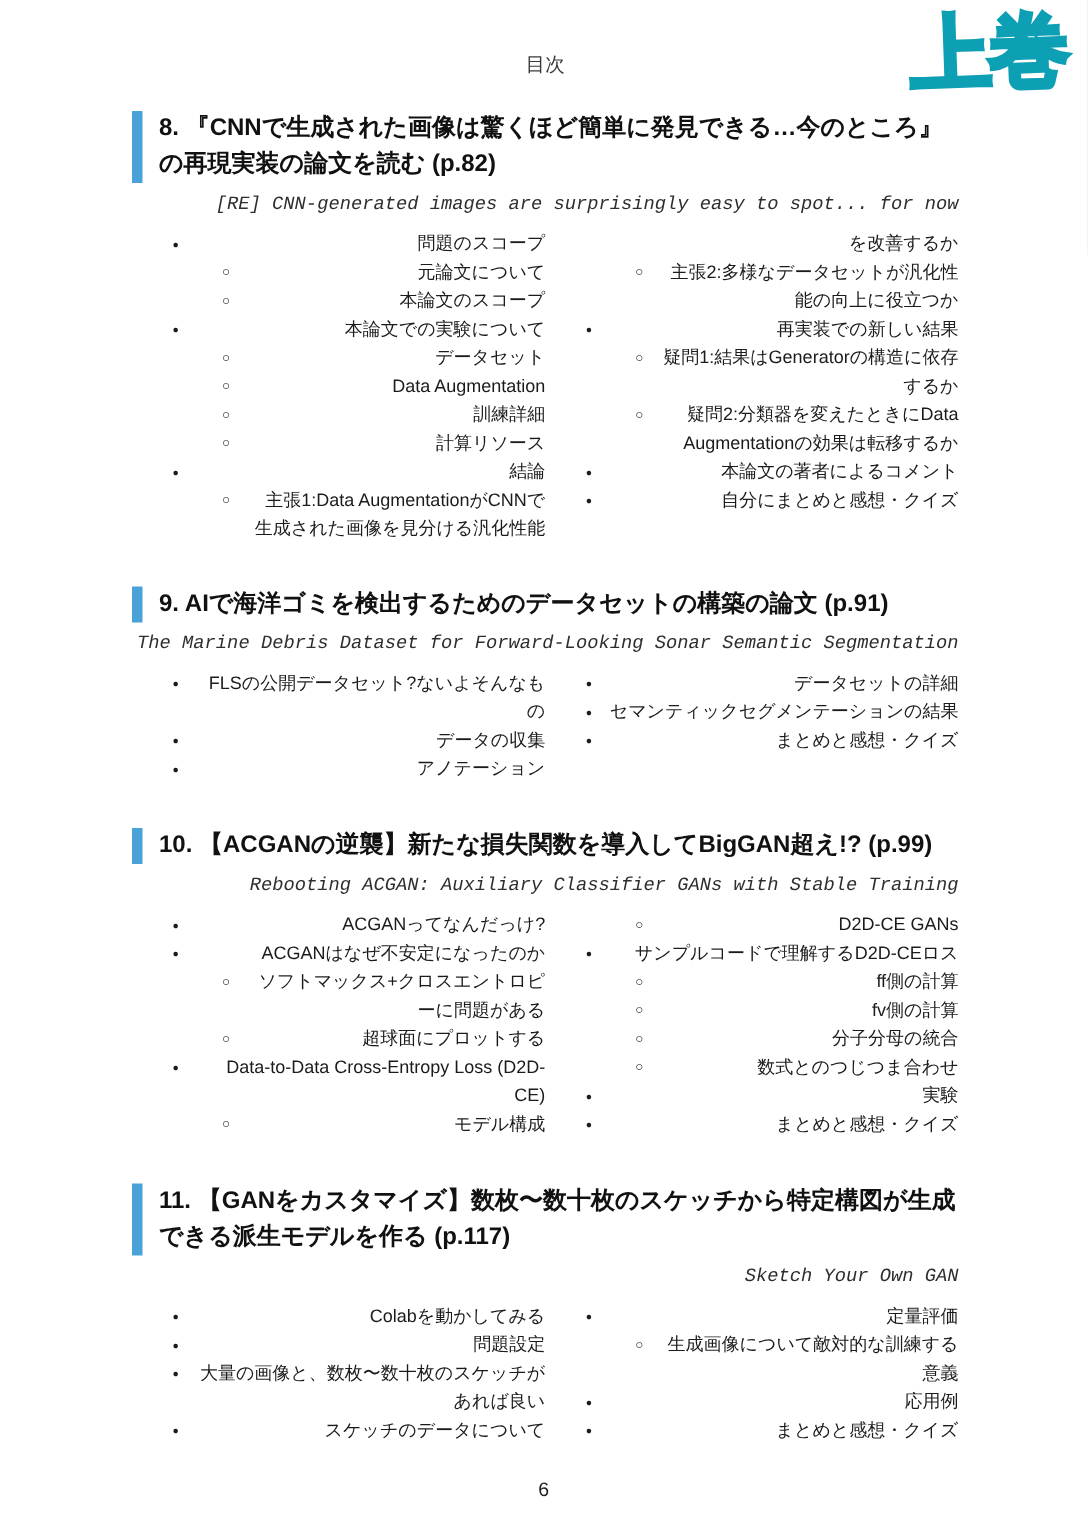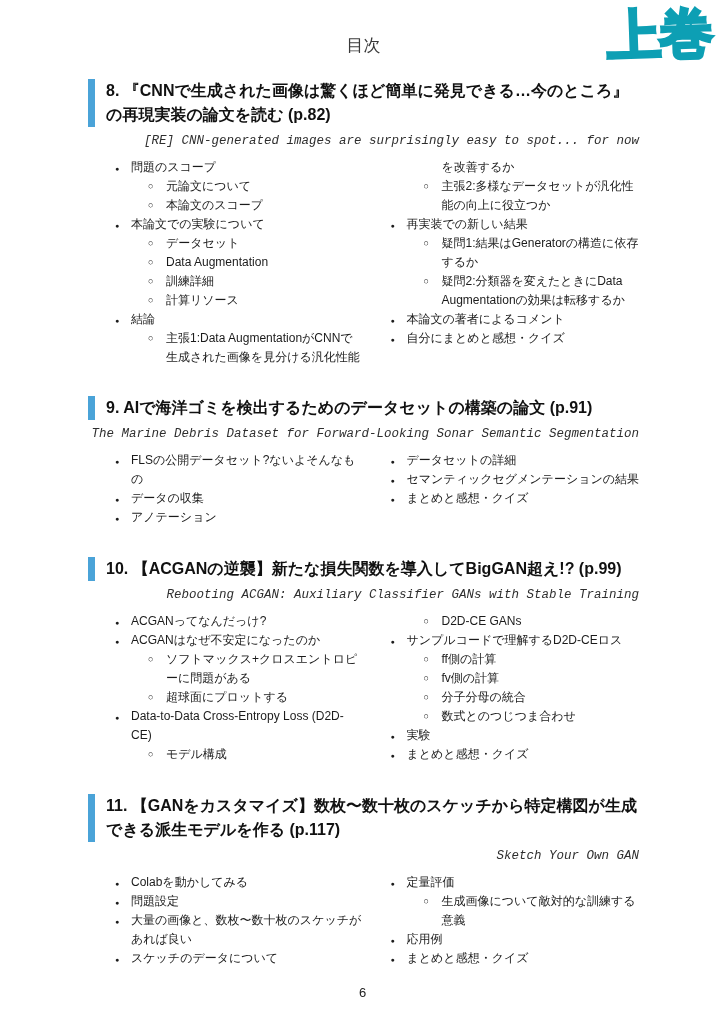--- a/index.html
+++ b/index.html
@@ -6,7 +6,7 @@
   .page{position:relative;width:725px;height:1024px;background:#ffffff;overflow:hidden;
         font-family:"Liberation Sans","DejaVu Sans",sans-serif;color:#1b1b1b;
         box-sizing:border-box;padding:34px 86px 0 88px;margin:0 auto;}
-  .page-header{text-align:center;font-size:17px;color:#3a3a3a;margin-bottom:22px;}
+  .page-header{text-align:center;font-size:13px;color:#3a3a3a;margin-bottom:22px;}
   .stamp{position:absolute;top:8px;right:14px;font-size:54px;font-weight:bold;
          line-height:1;letter-spacing:-2px;transform:rotate(-2deg);
          color:var(--stamp-fill,#35dfee);-webkit-text-stroke:3px var(--stamp-stroke,#0d9fb4);

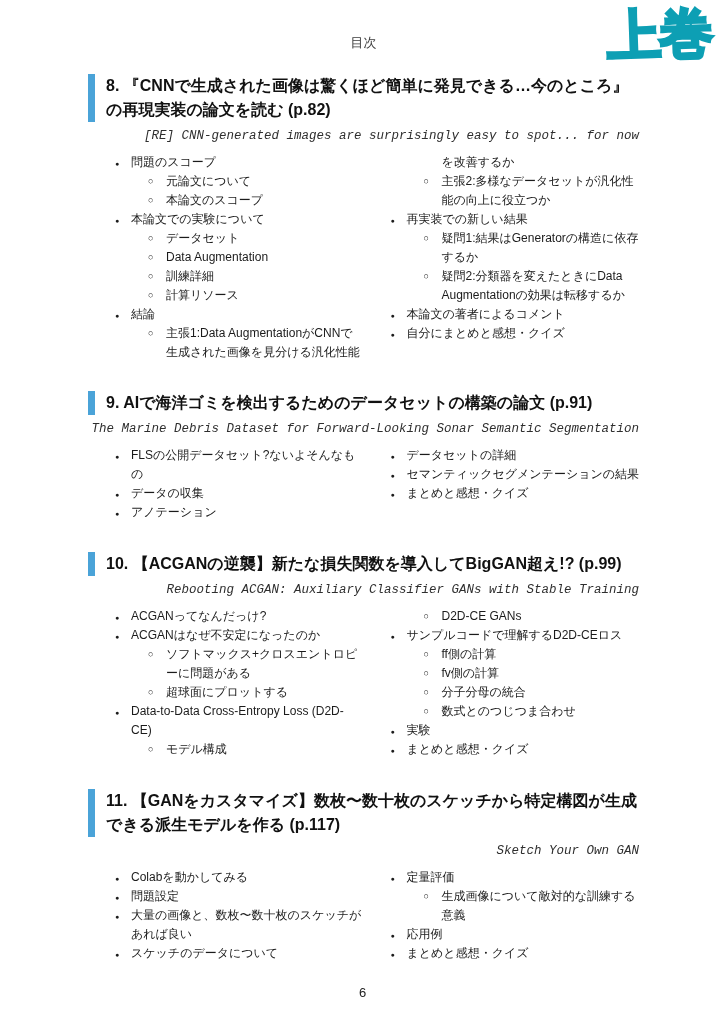--- a/index.html
+++ b/index.html
@@ -17,7 +17,7 @@
   .section-subtitle{text-align:right;font-style:italic;font-size:12.5px;color:#2e2e2e;
                     margin:7px 0 10px 0;
                     font-family:Liberation Mono, monospace;}
-  .columns{display:flex;gap:26px;margin-left:26px;}
+  .columns{display:flex;gap:26px;margin-left:26px;text-align:right;}
   .toc-list{flex:1 1 0;list-style:none;margin:0;padding:0;font-size:12px;line-height:1.58;}
   .toc-list li{position:relative;margin:0;}
   li.lv1{padding-left:17px;}

